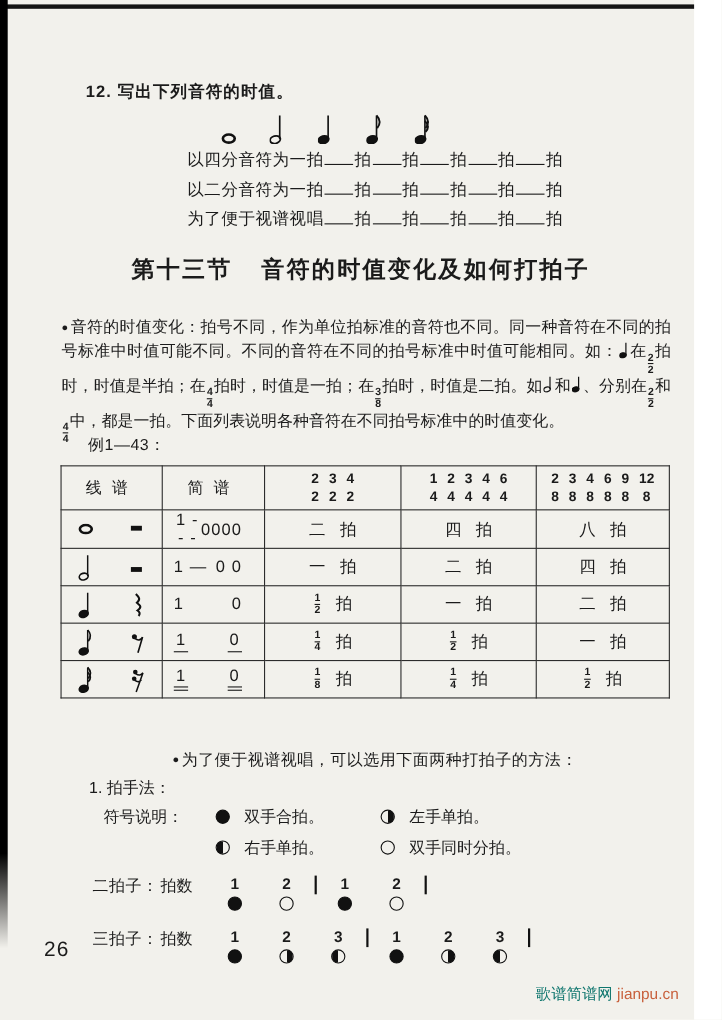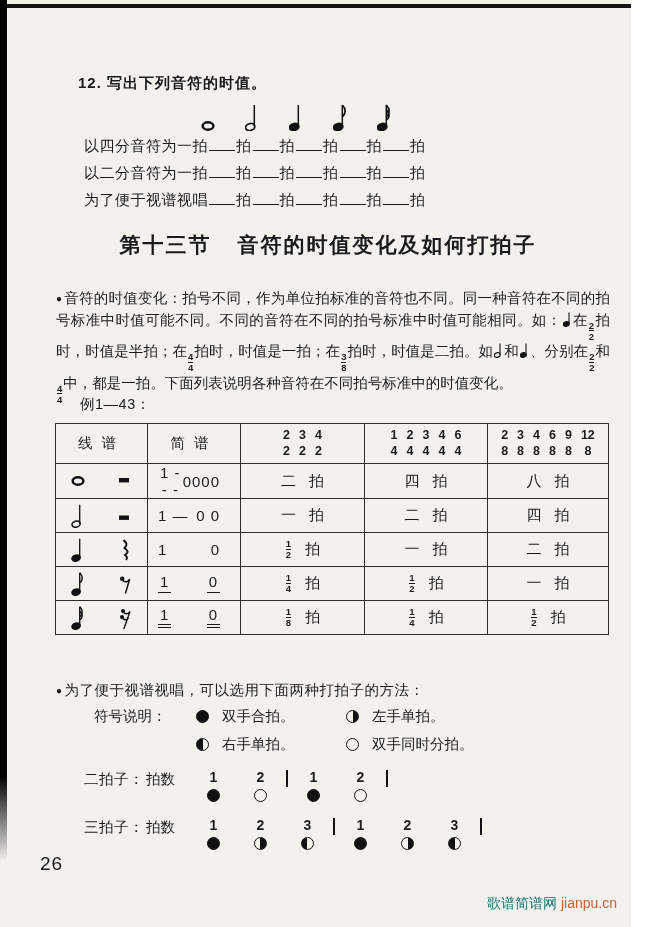--- a/index.html
+++ b/index.html
@@ -13,7 +13,7 @@
   .ex-title{font-weight:bold;letter-spacing:1px;}
   .ex-notes{display:flex;margin:6px 0 2px 108px;height:32px;align-items:flex-end;}
   .ex-note-slot{width:44px;display:flex;justify-content:center;align-items:flex-end;}
-  .ex-line{margin:3px 0 0 6px;line-height:24px;white-space:nowrap;letter-spacing:.5px;}
+  .ex-line{margin:3px 0 0 6px;line-height:24px;white-space:nowrap;letter-spacing:.5px;text-align:center;}
   .blank{display:inline-block;width:26px;height:14px;border-bottom:1.6px solid #1b1b1b;margin:0 1px;}
 
   

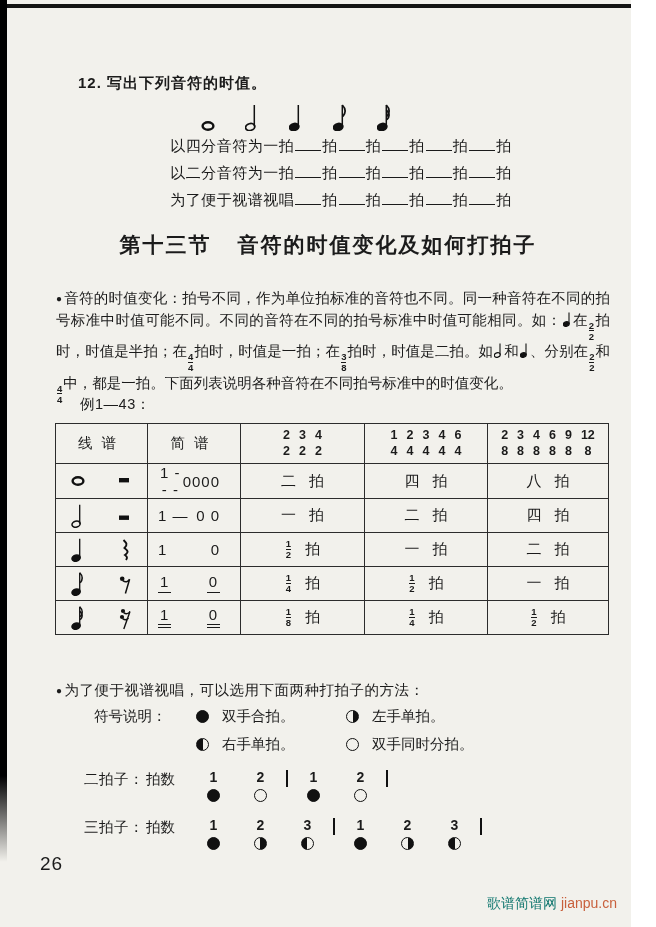--- a/index.html
+++ b/index.html
@@ -47,7 +47,7 @@
 
   
   .methods{position:absolute;left:56px;top:681px;width:570px;font-size:14.5px;}
-  .m-intro{letter-spacing:.5px;}
+  .m-intro{letter-spacing:.5px;text-align:center;}
   .m-sub{margin:7px 0 0 25px;}
   .legend{display:flex;margin:7px 0 12px 38px;}
   .legend-label{width:80px;}

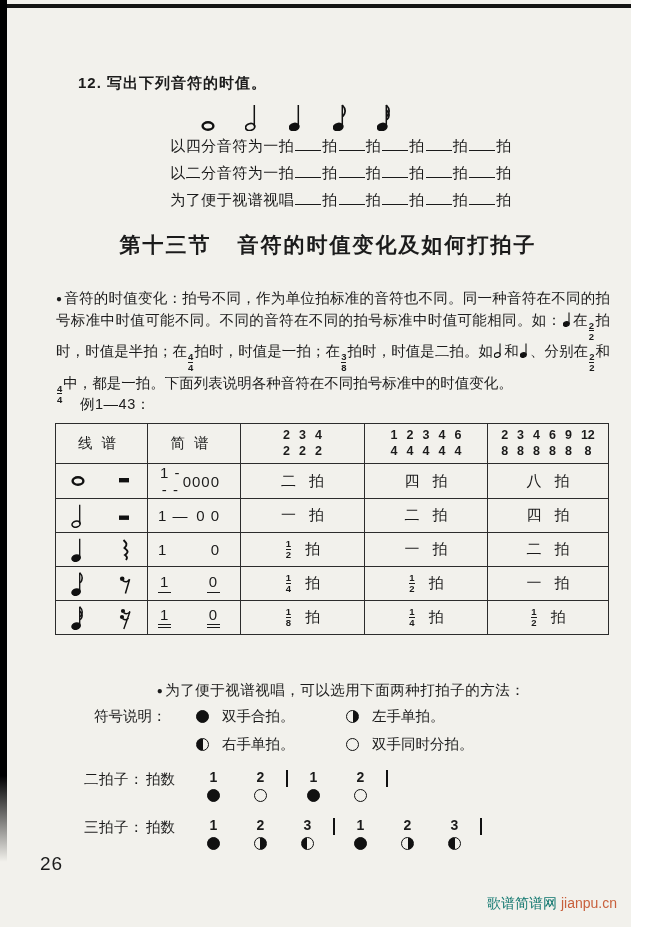--- a/index.html
+++ b/index.html
@@ -470,6 +470,7 @@
     <div class="m-intro">
       <span class="bullet">●</span><span>为了便于视谱视唱，可以选用下面两种打拍子的方法：</span>
     </div>
+    <div class="m-sub">1. 拍手法：</div>
     <div class="legend">
       <span class="legend-label">符号说明：</span>
       <div class="legend-grid" id="legend-grid">

